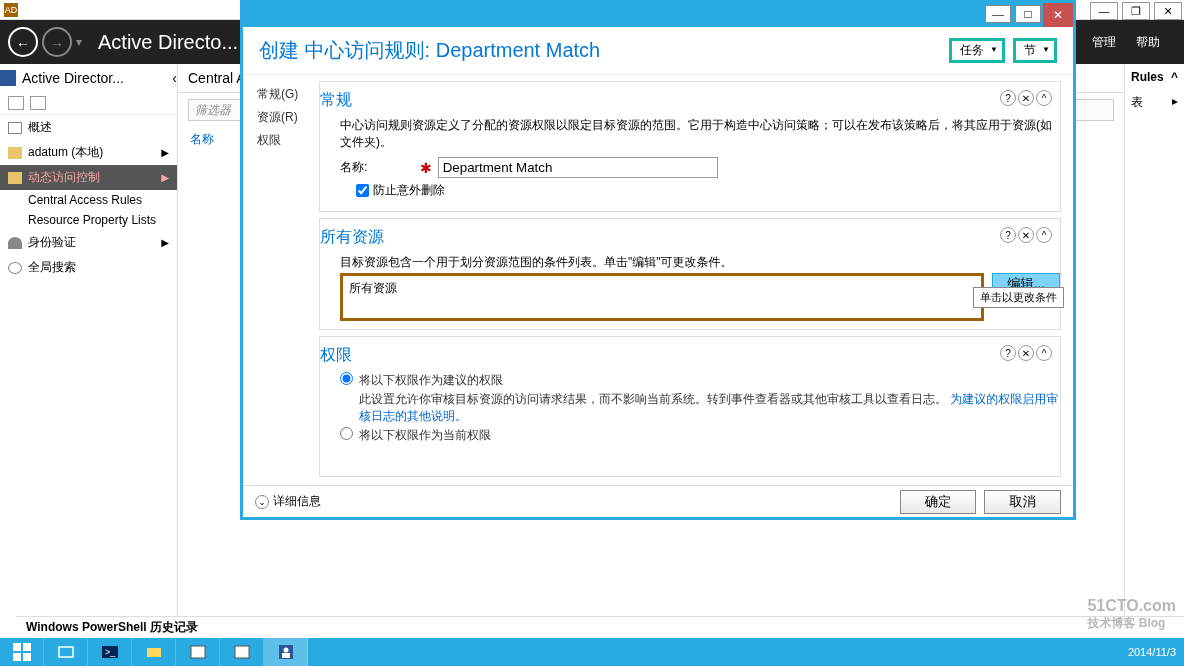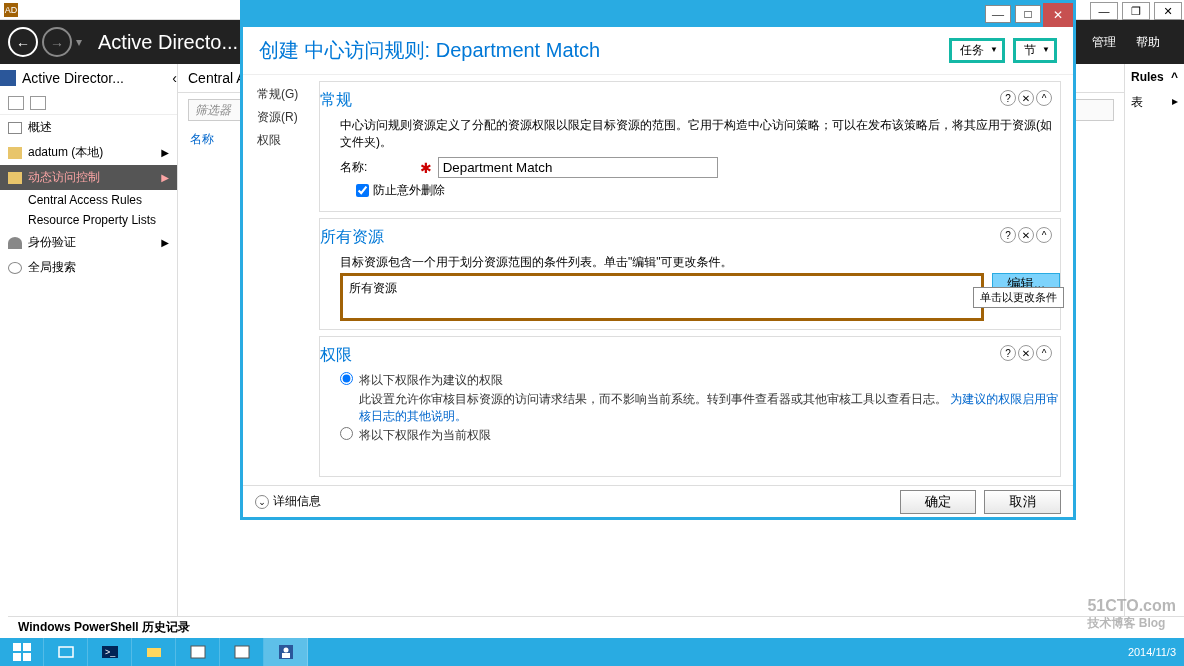--- a/index.html
+++ b/index.html
@@ -88,7 +88,7 @@
 .dlg-footer button { border: 1px solid #888; background: linear-gradient(#fff,#e8e8e8); padding: 2px 24px; cursor: pointer; }
 
 
-.ps-hist { position: absolute; bottom: 28px; left: 8px; right: 0; height: 22px; background: #fff; border-top: 1px solid #ddd; padding: 2px 10px; font-weight: bold; display: flex; align-items: center; }
+.ps-hist { position: absolute; bottom: 28px; left: 16px; right: 0; height: 22px; background: #fff; border-top: 1px solid #ddd; padding: 2px 10px; font-weight: bold; display: flex; align-items: center; }
 
 
 .taskbar { position: absolute; bottom: 0; left: 0; right: 0; height: 28px; background: #29abe2; display: flex; align-items: center; }

